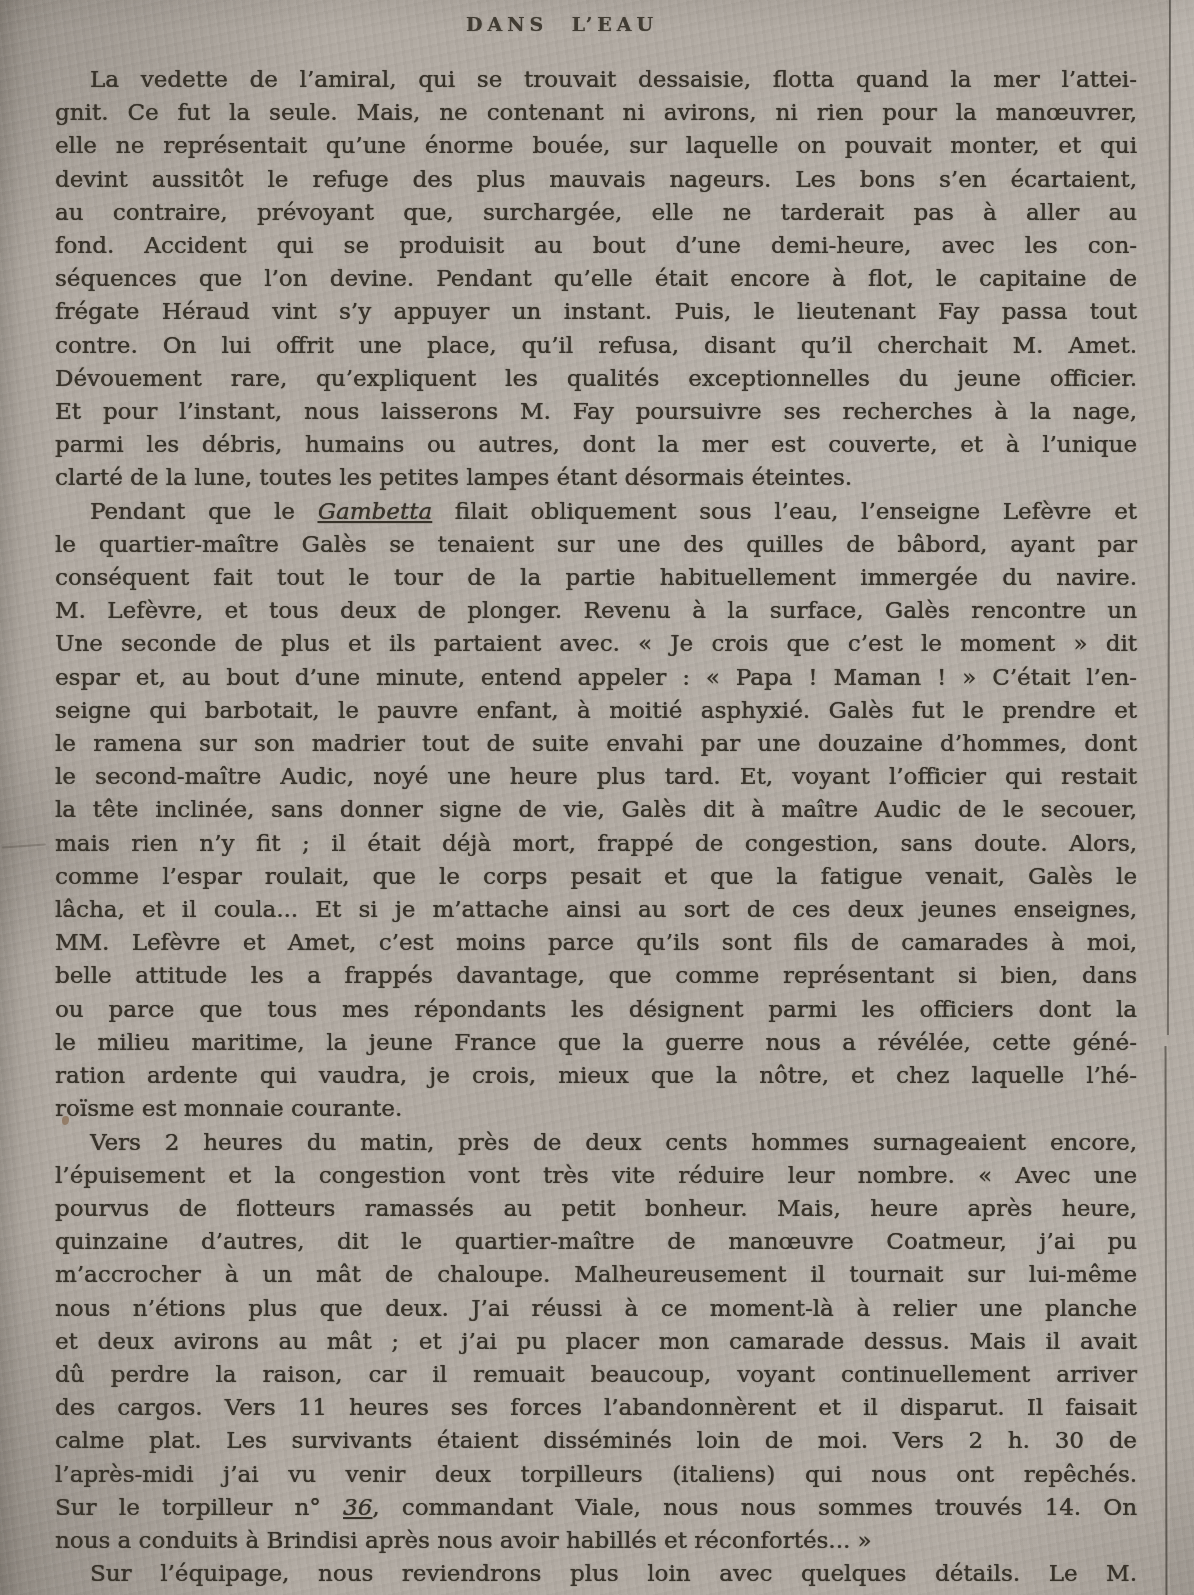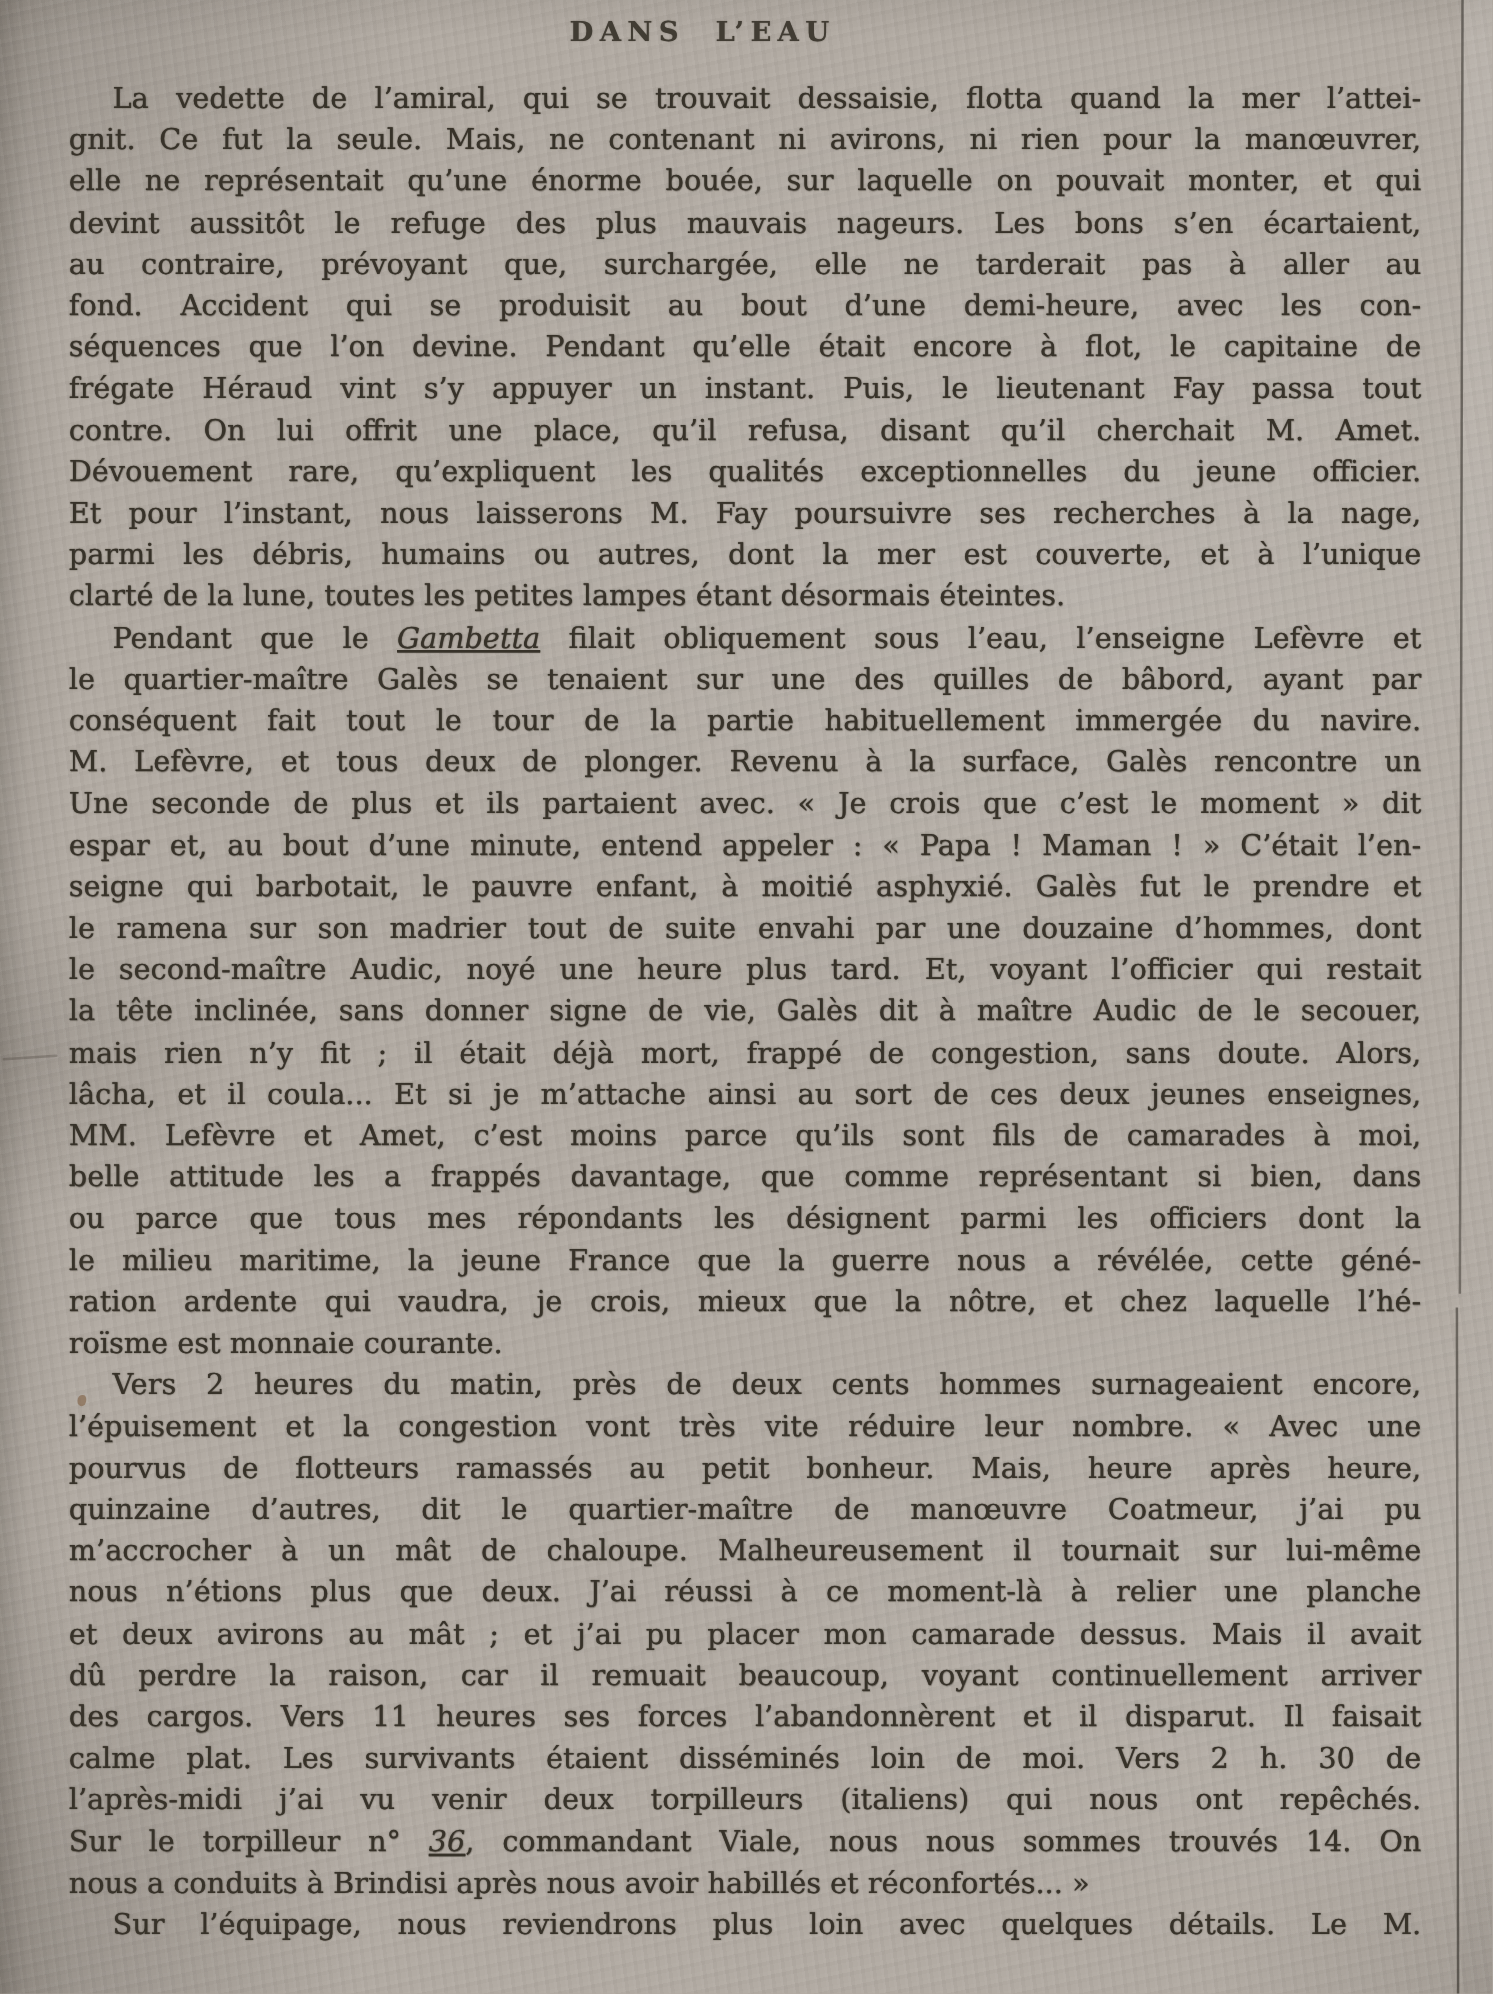--- a/index.html
+++ b/index.html
@@ -33,7 +33,7 @@
     left: 55px;
     width: 1014px;
     text-align: center;
-    font-size: 22px;
+    font-size: 19px;
     font-weight: bold;
     letter-spacing: 5px;
     word-spacing: 12px;

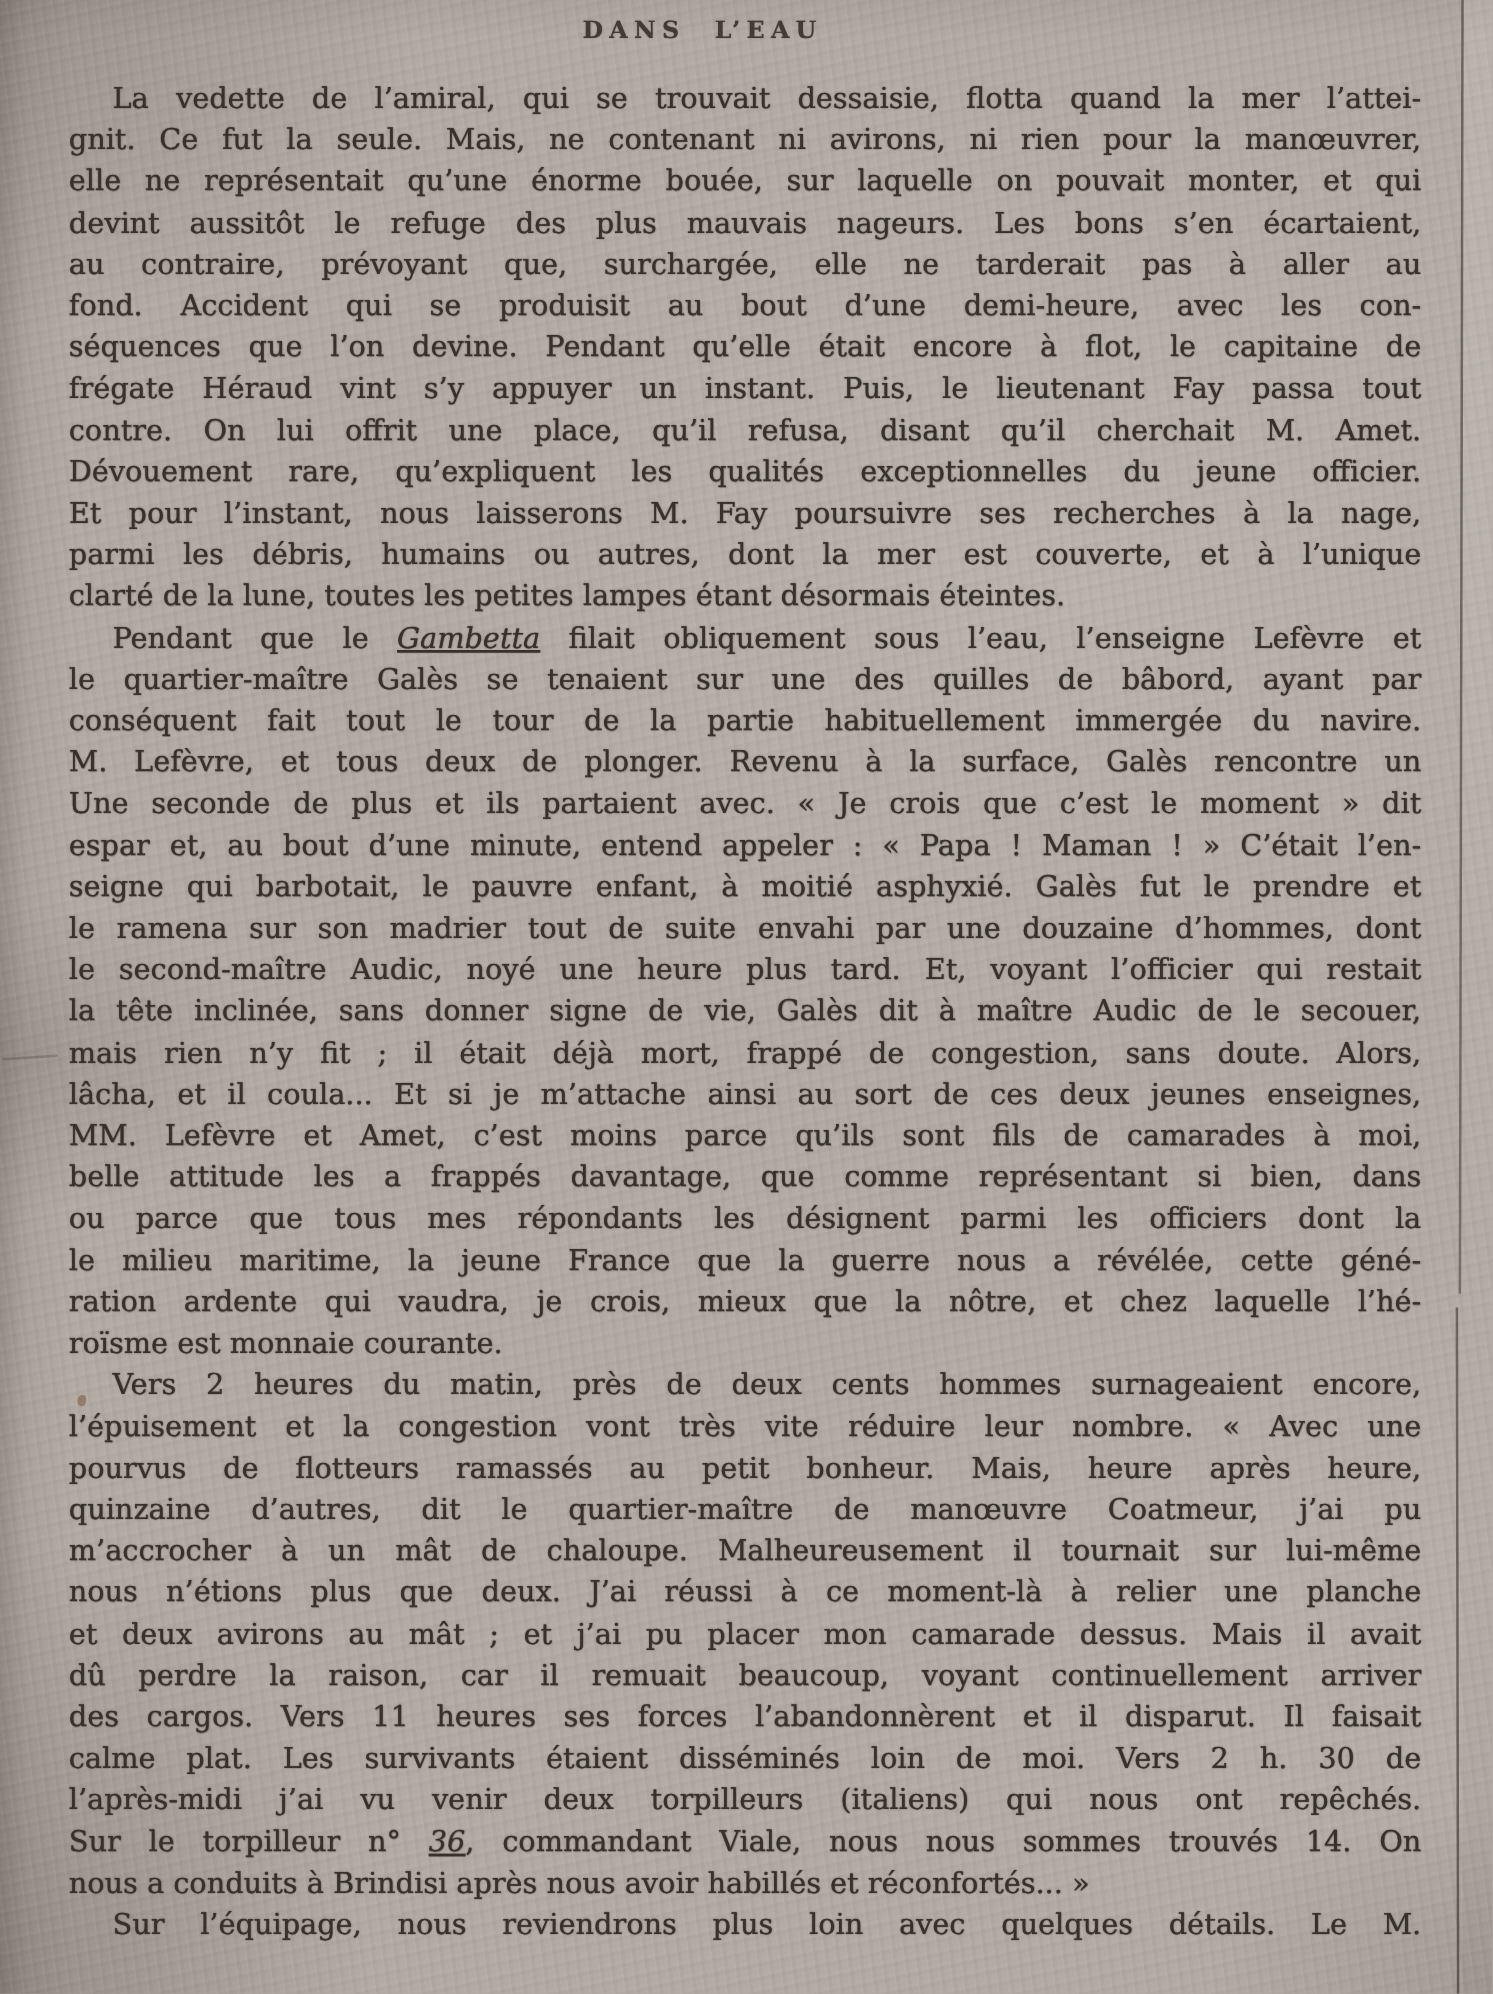--- a/index.html
+++ b/index.html
@@ -122,6 +122,7 @@
       <div class="line"><span>le second-maître Audic, noyé une heure plus tard. Et, voyant l’officier qui restait</span></div>
       <div class="line"><span>la tête inclinée, sans donner signe de vie, Galès dit à maître Audic de le secouer,</span></div>
       <div class="line"><span>mais rien n’y fit ; il était déjà mort, frappé de congestion, sans doute. Alors,</span></div>
+      <div class="line"><span>comme l’espar roulait, que le corps pesait et que la fatigue venait, Galès le</span></div>
       <div class="line"><span>lâcha, et il coula... Et si je m’attache ainsi au sort de ces deux jeunes enseignes,</span></div>
       <div class="line"><span>MM. Lefèvre et Amet, c’est moins parce qu’ils sont fils de camarades à moi,</span></div>
       <div class="line"><span>belle attitude les a frappés davantage, que comme représentant si bien, dans</span></div>

